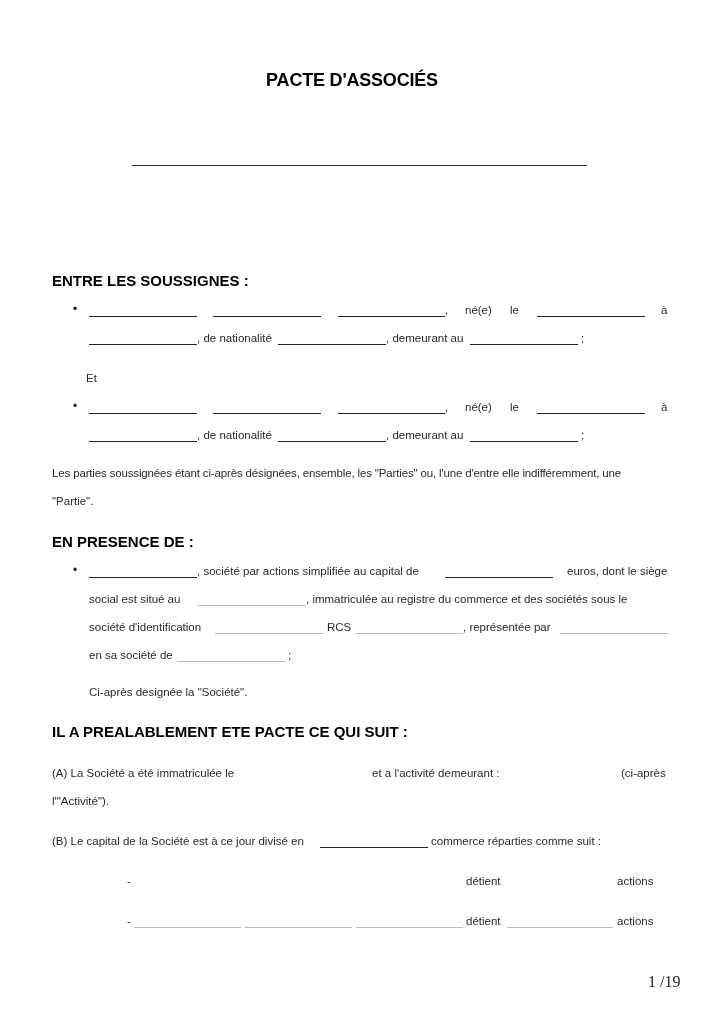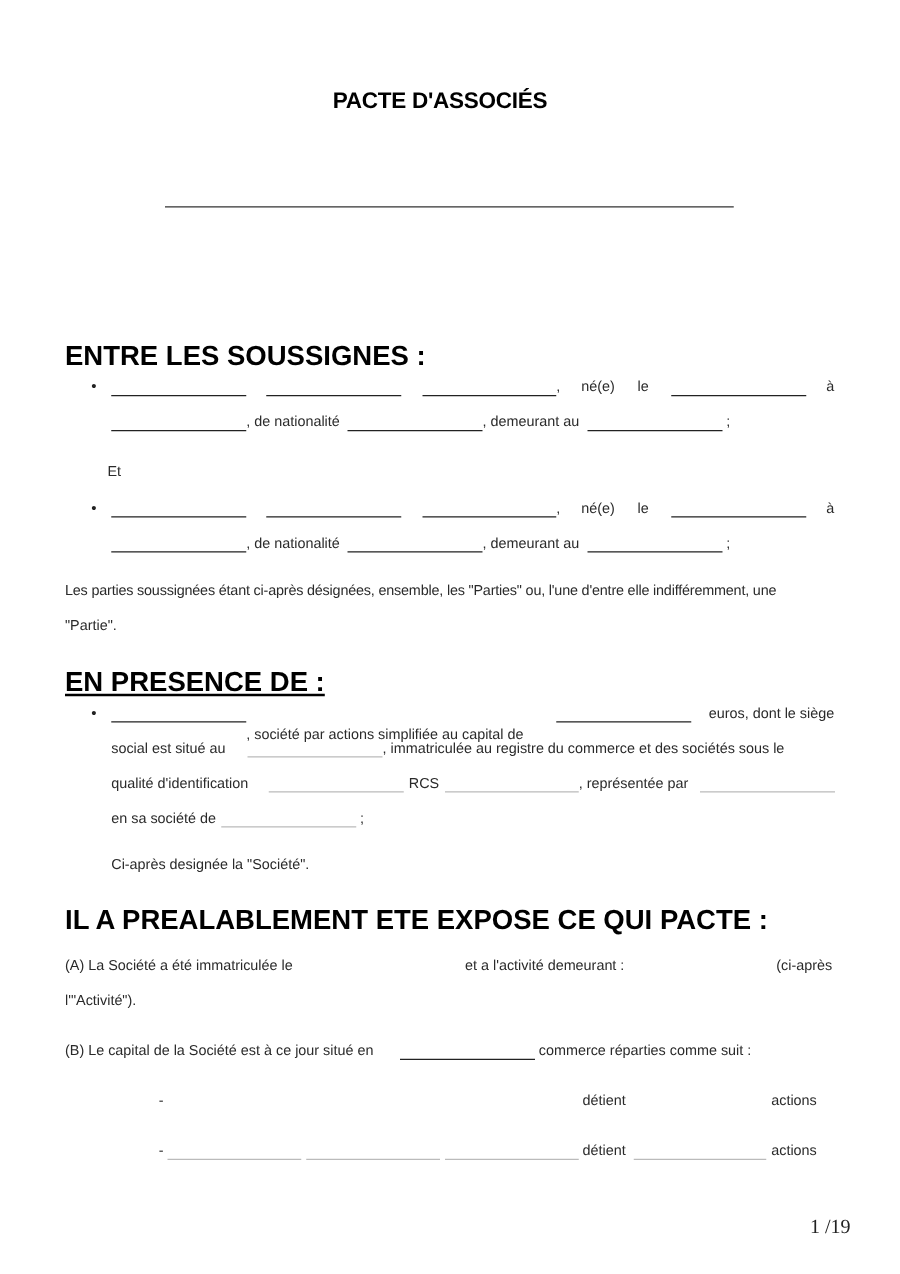--- a/index.html
+++ b/index.html
@@ -16,7 +16,7 @@
     left: 132px; width: 455px; top: 165px; height: 0; border-top: 1px solid #333;
   }
   .h1 {
-    left: 52px; font-size: 22px; font-weight: bold; color: #000; text-align: center;
+    left: 52px; font-size: 15px; font-weight: bold; color: #000; text-align: center;
   }
   .t { font-size: 11.5px; color: #2a2a2a; }
   .bullet { font-size: 12px; color: #222; }

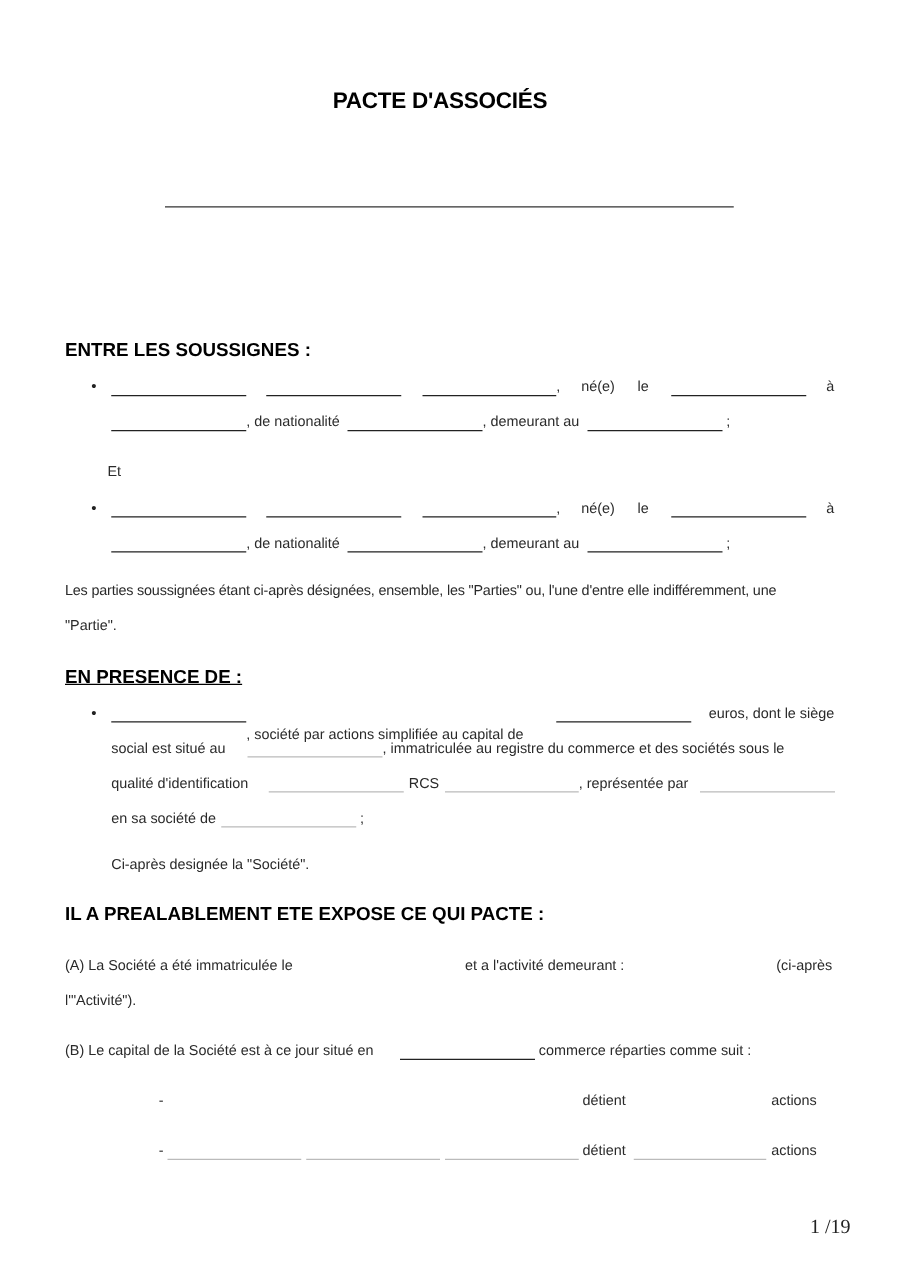--- a/index.html
+++ b/index.html
@@ -71,7 +71,7 @@
 <div class="abs t" style="left:52px; top:467px; letter-spacing:-0.15px;">Les parties soussignées étant ci-après désignées, ensemble, les "Parties" ou, l'une d'entre elle indifféremment, une</div>
 <div class="abs t" style="left:52px; top:495px;">"Partie".</div>
 
-<div class="abs h1" style="top:533px;text-decoration:underline;">EN PRESENCE DE :</div>
+<div class="abs h1" style="top:533px;">EN PRESENCE DE :</div>
 
 <div class="abs bullet" style="left:73px; top:563px;">•</div>
 <div class="line" style="left:89px; width:108px; top:577px;"></div>

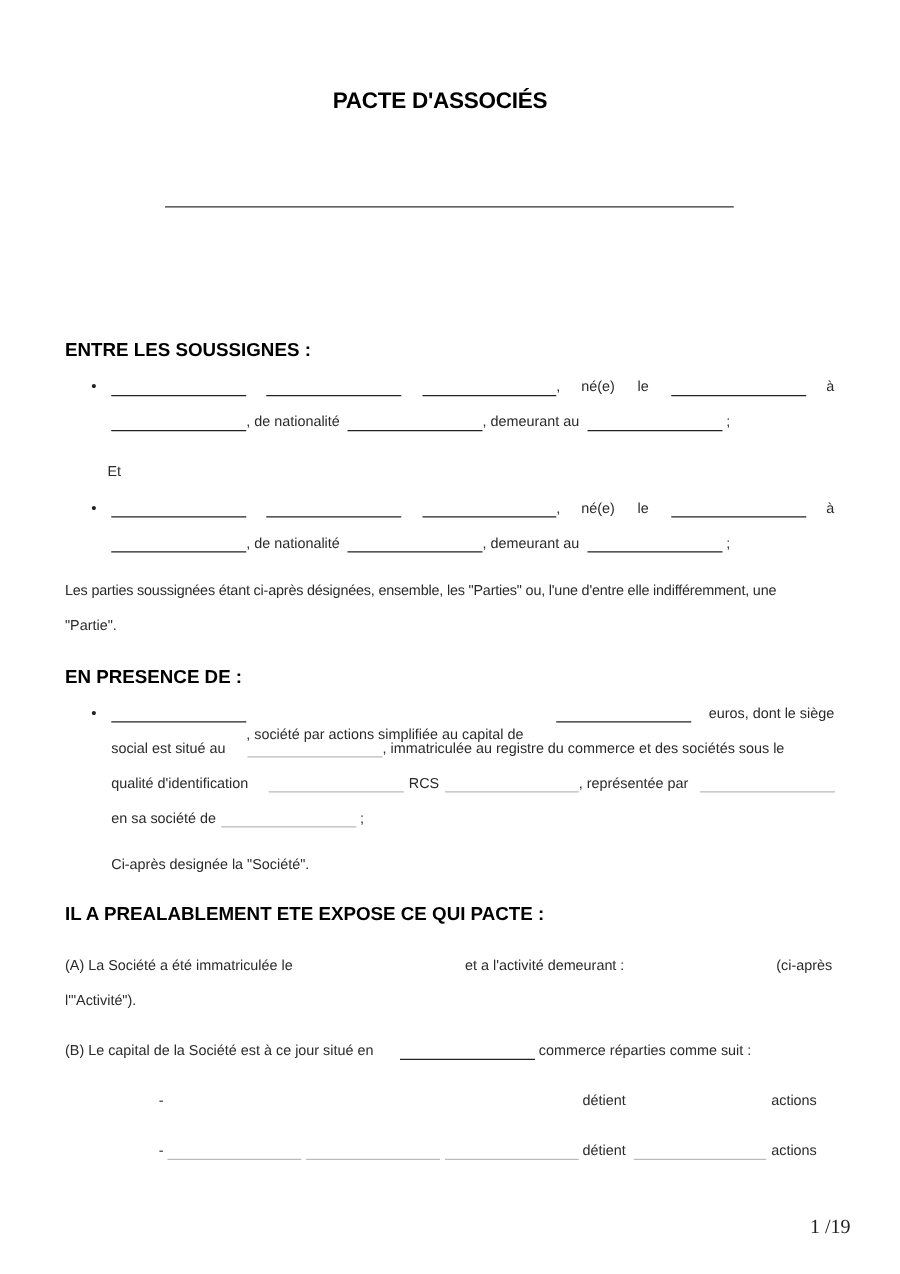--- a/index.html
+++ b/index.html
@@ -75,7 +75,7 @@
 
 <div class="abs bullet" style="left:73px; top:563px;">•</div>
 <div class="line" style="left:89px; width:108px; top:577px;"></div>
-<div class="abs t" style="left:197px; top:582px;">, société par actions simplifiée au capital de</div>
+<div class="abs t" style="left:197px; top:565px;">, société par actions simplifiée au capital de</div>
 <div class="line" style="left:445px; width:108px; top:577px;"></div>
 <div class="abs t" style="left:567px; top:565px;">euros, dont le siège</div>
 

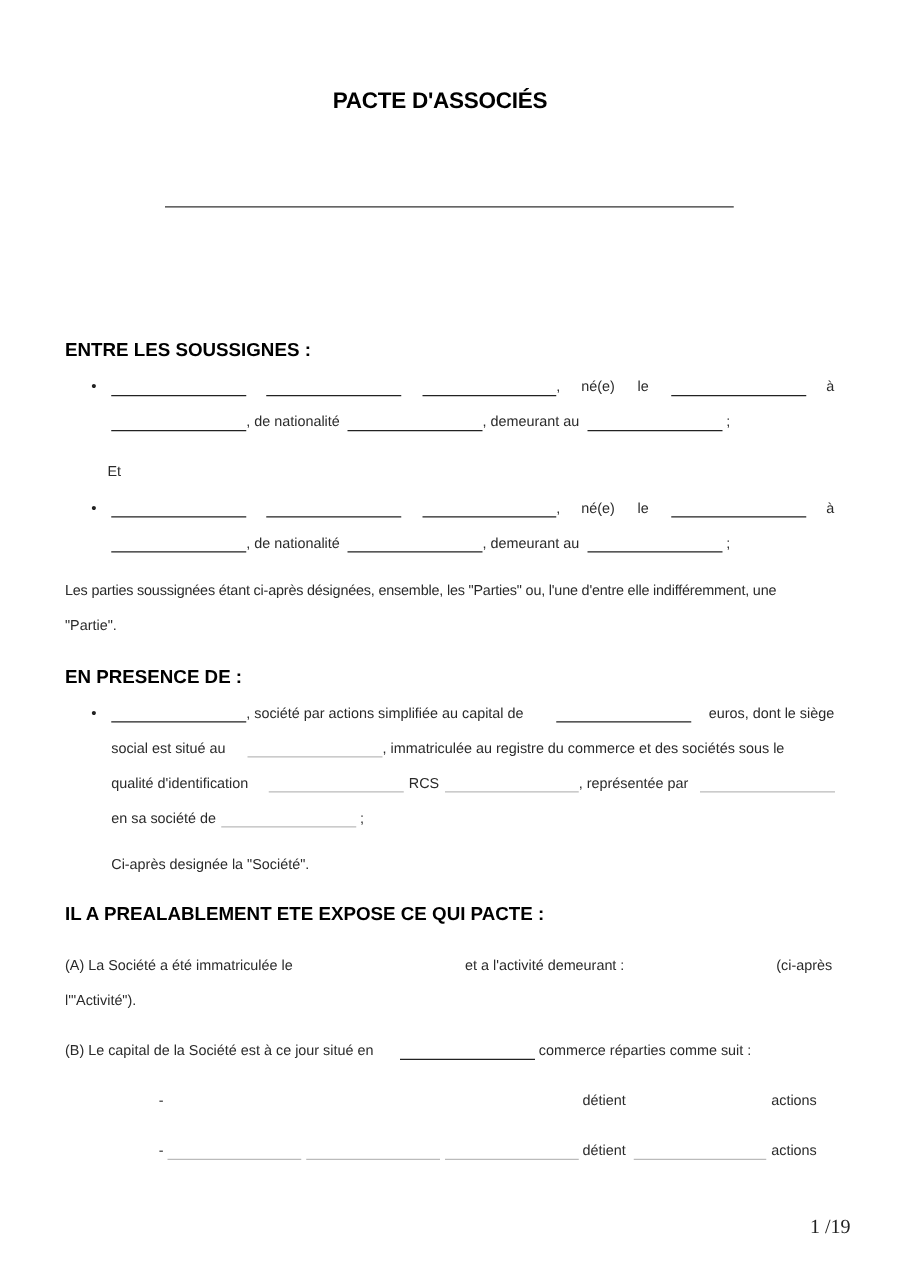--- a/index.html
+++ b/index.html
@@ -83,7 +83,7 @@
 <div class="line faint" style="left:198px; width:108px; top:605px;"></div>
 <div class="abs t" style="left:306px; top:593px;">, immatriculée au registre du commerce et des sociétés sous le</div>
 
-<div class="abs t" style="left:89px; top:621px;">qualité d'identification</div>
+<div class="abs t" style="left:89px; top:621px;">société d'identification</div>
 <div class="line faint" style="left:215px; width:108px; top:633px;"></div>
 <div class="abs t" style="left:327px; top:621px;">RCS</div>
 <div class="line faint" style="left:356px; width:107px; top:633px;"></div>

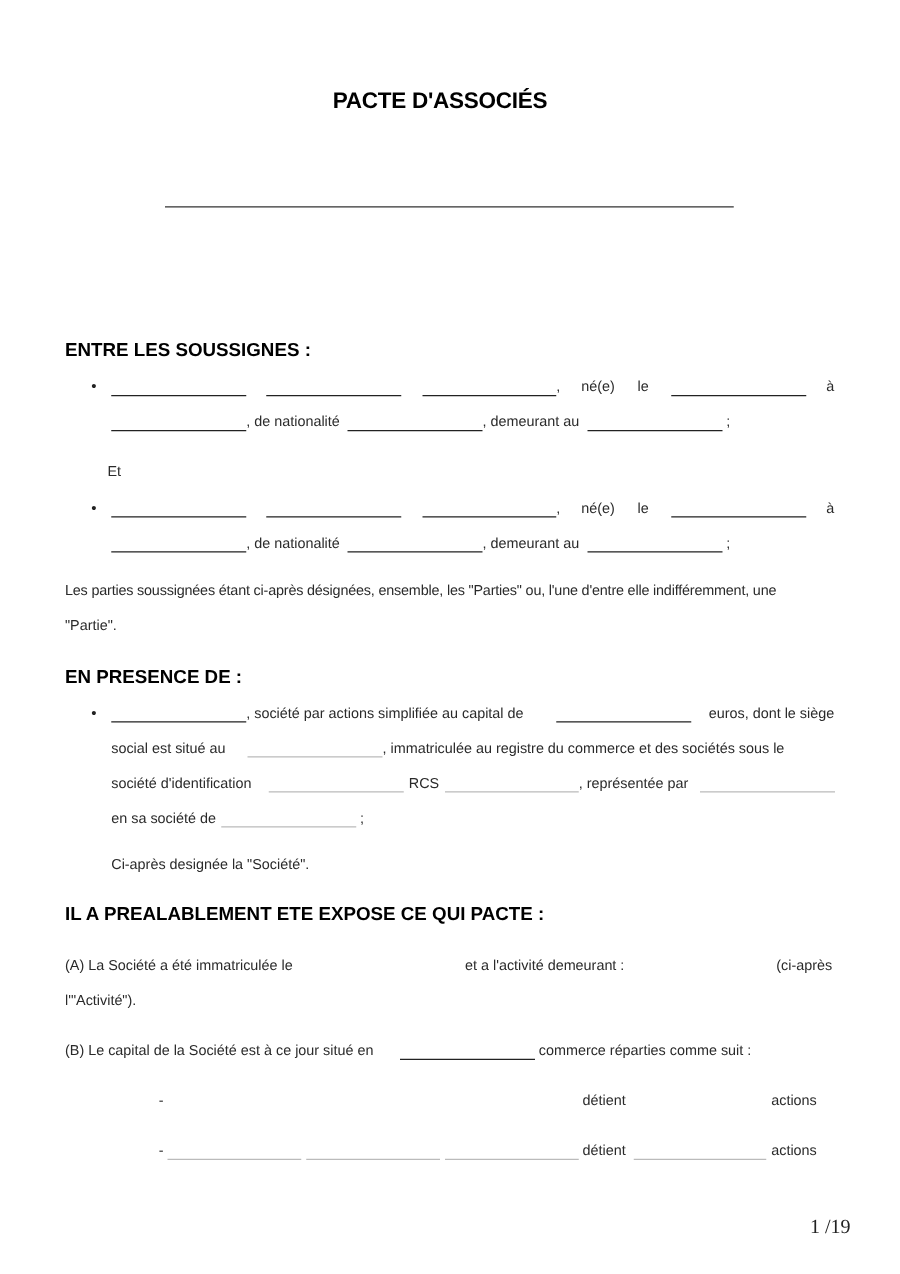--- a/index.html
+++ b/index.html
@@ -96,7 +96,7 @@
 
 <div class="abs t" style="left:89px; top:686px;">Ci-après designée la "Société".</div>
 
-<div class="abs h1" style="top:723px;">IL A PREALABLEMENT ETE EXPOSE CE QUI PACTE :</div>
+<div class="abs h1" style="top:723px;">IL A PREALABLEMENT ETE PACTE CE QUI SUIT :</div>
 
 <div class="abs t" style="left:52px; top:767px;">(A) La Société a été immatriculée le</div>
 <div class="abs t" style="left:372px; top:767px;">et a l'activité demeurant :</div>

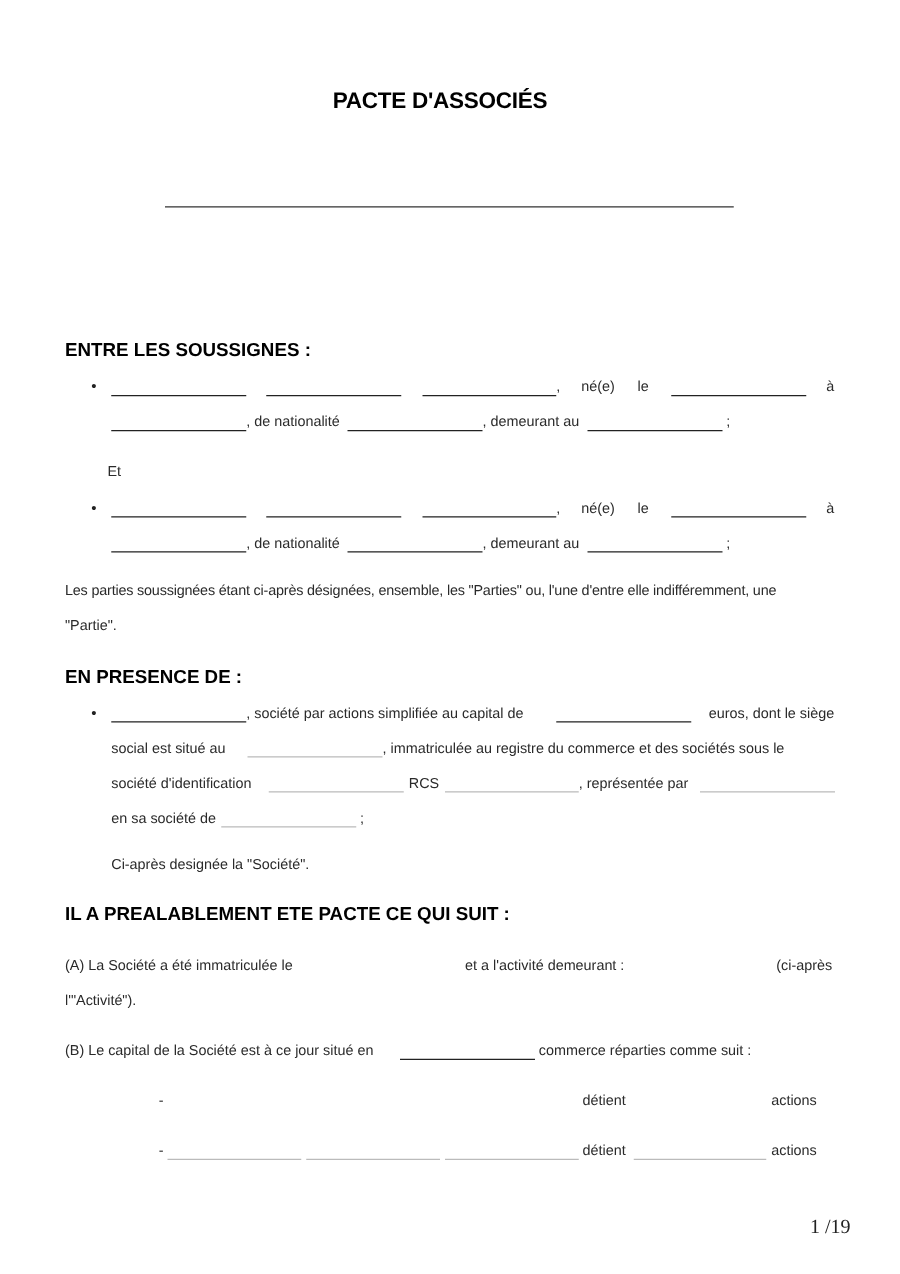--- a/index.html
+++ b/index.html
@@ -103,7 +103,7 @@
 <div class="abs t" style="left:621px; top:767px;">(ci-après</div>
 <div class="abs t" style="left:52px; top:795px;">l'"Activité").</div>
 
-<div class="abs t" style="left:52px; top:835px;">(B) Le capital de la Société est à ce jour situé en</div>
+<div class="abs t" style="left:52px; top:835px;">(B) Le capital de la Société est à ce jour divisé en</div>
 <div class="line" style="left:320px; width:108px; top:847px;"></div>
 <div class="abs t" style="left:431px; top:835px;">commerce réparties comme suit :</div>
 

